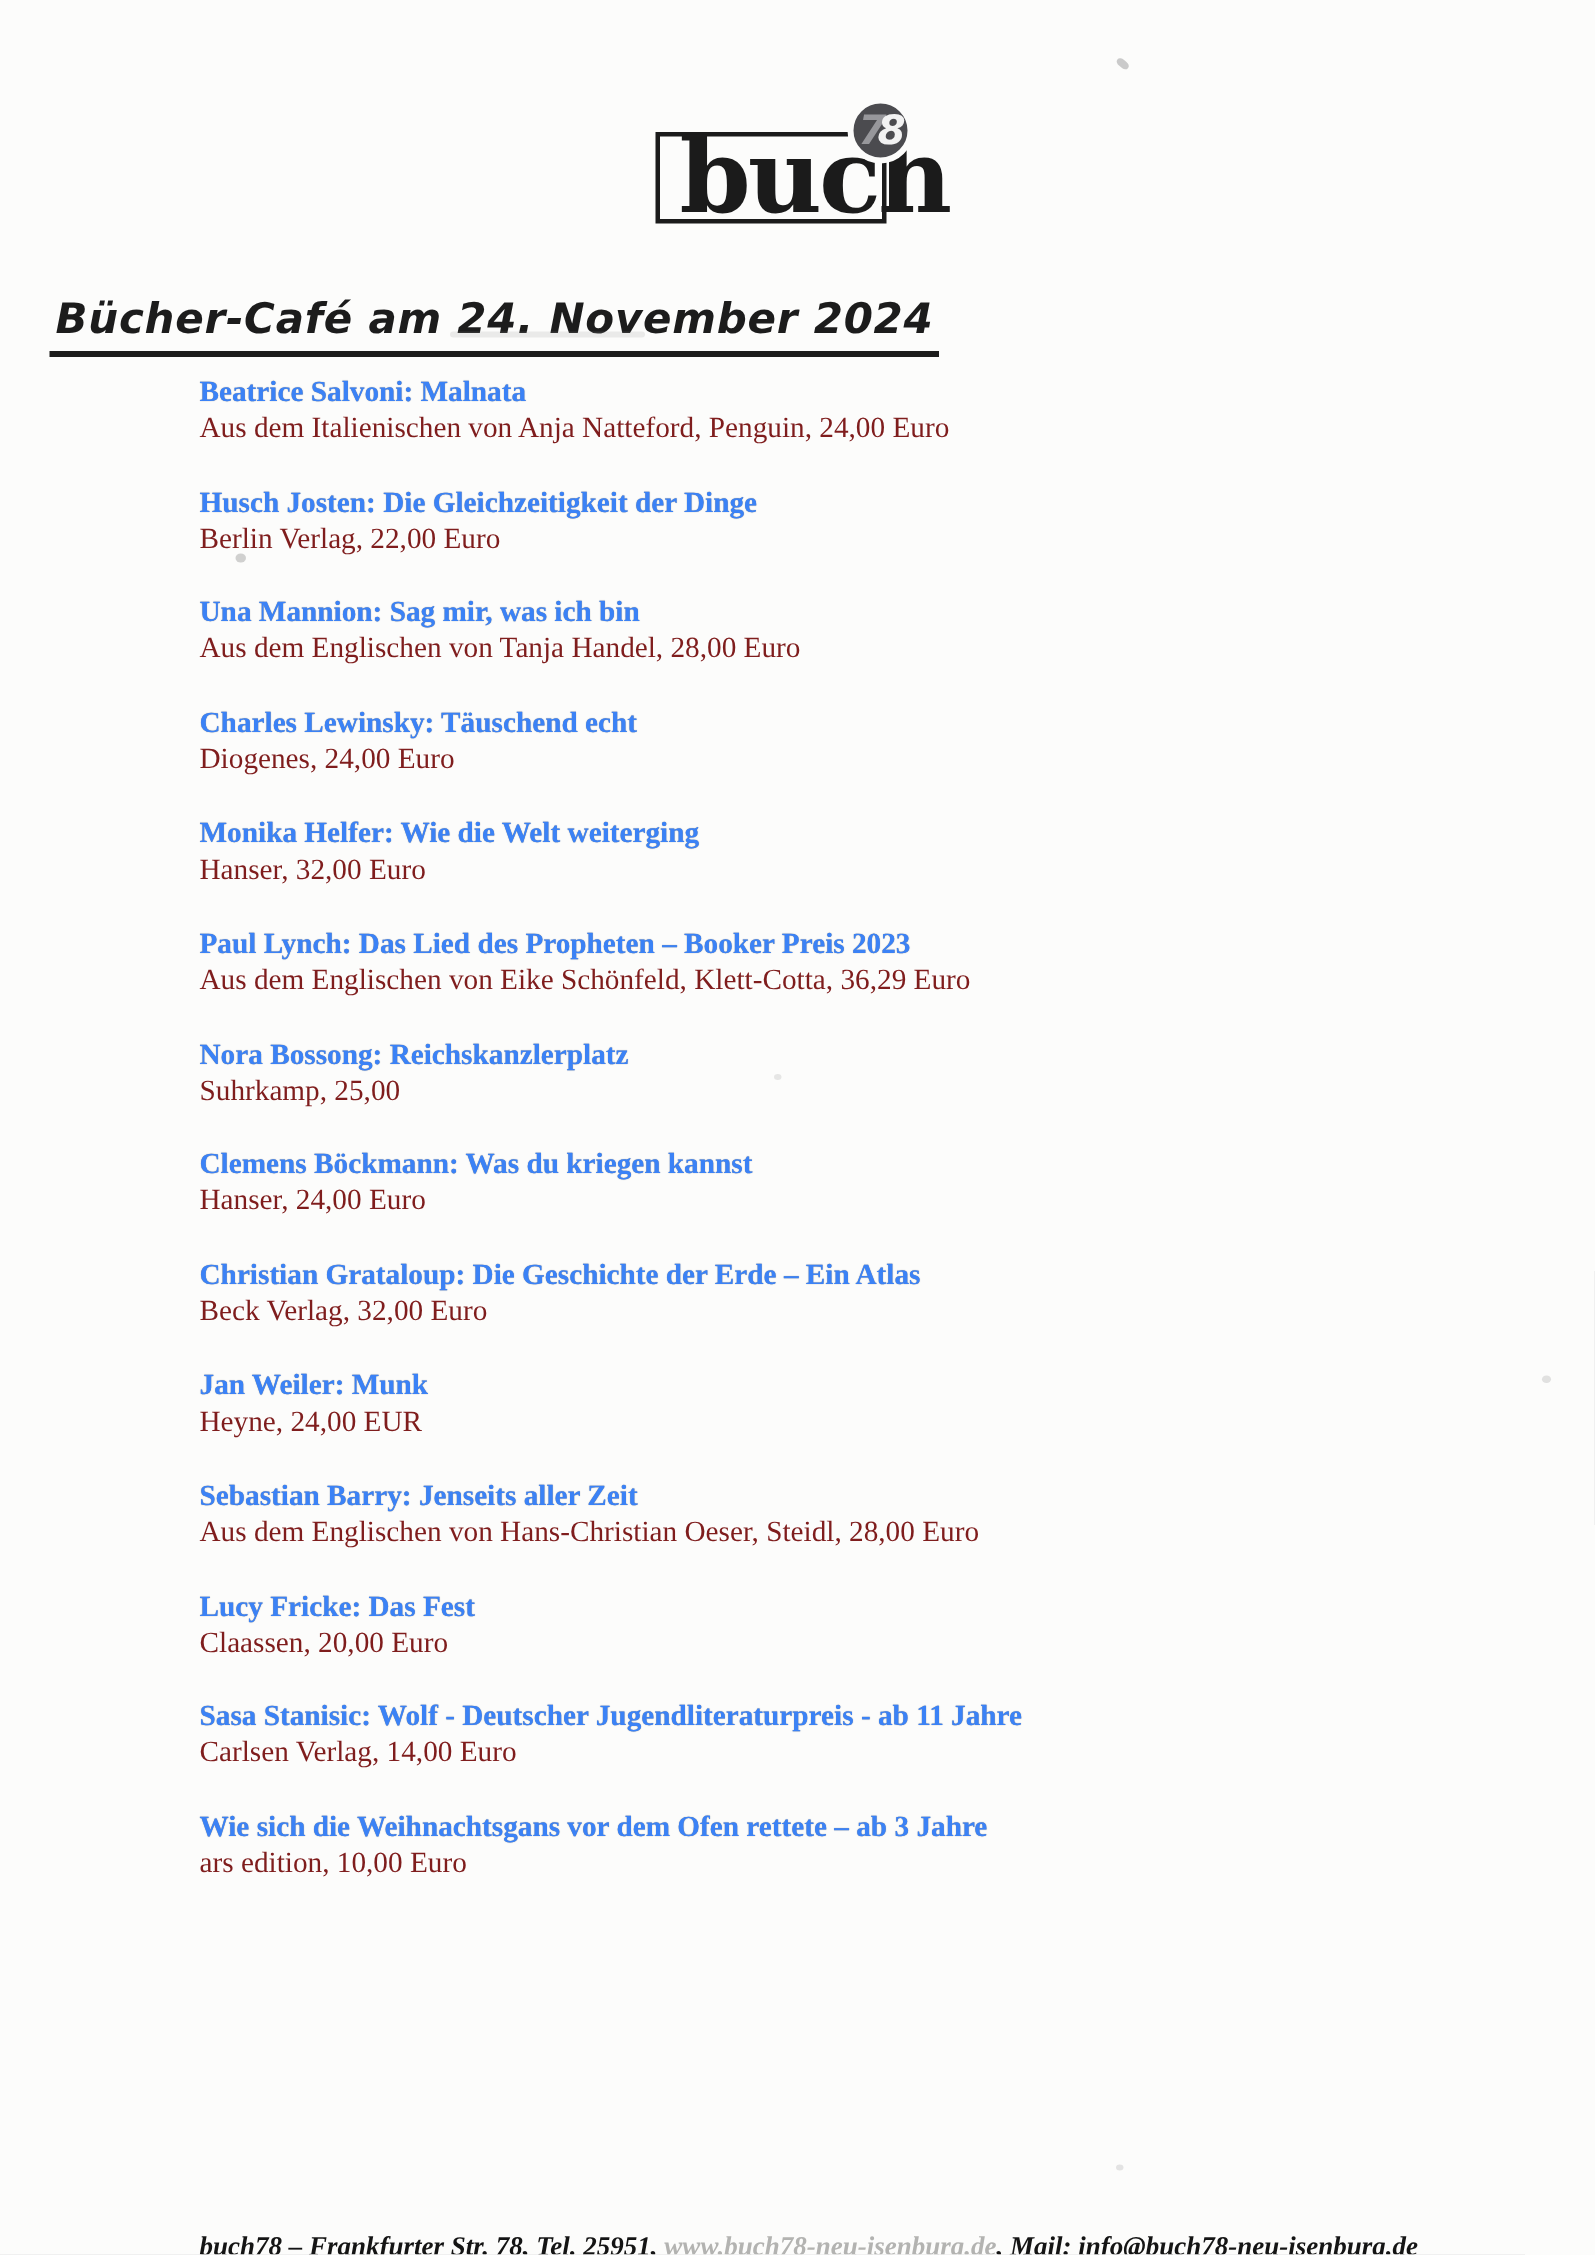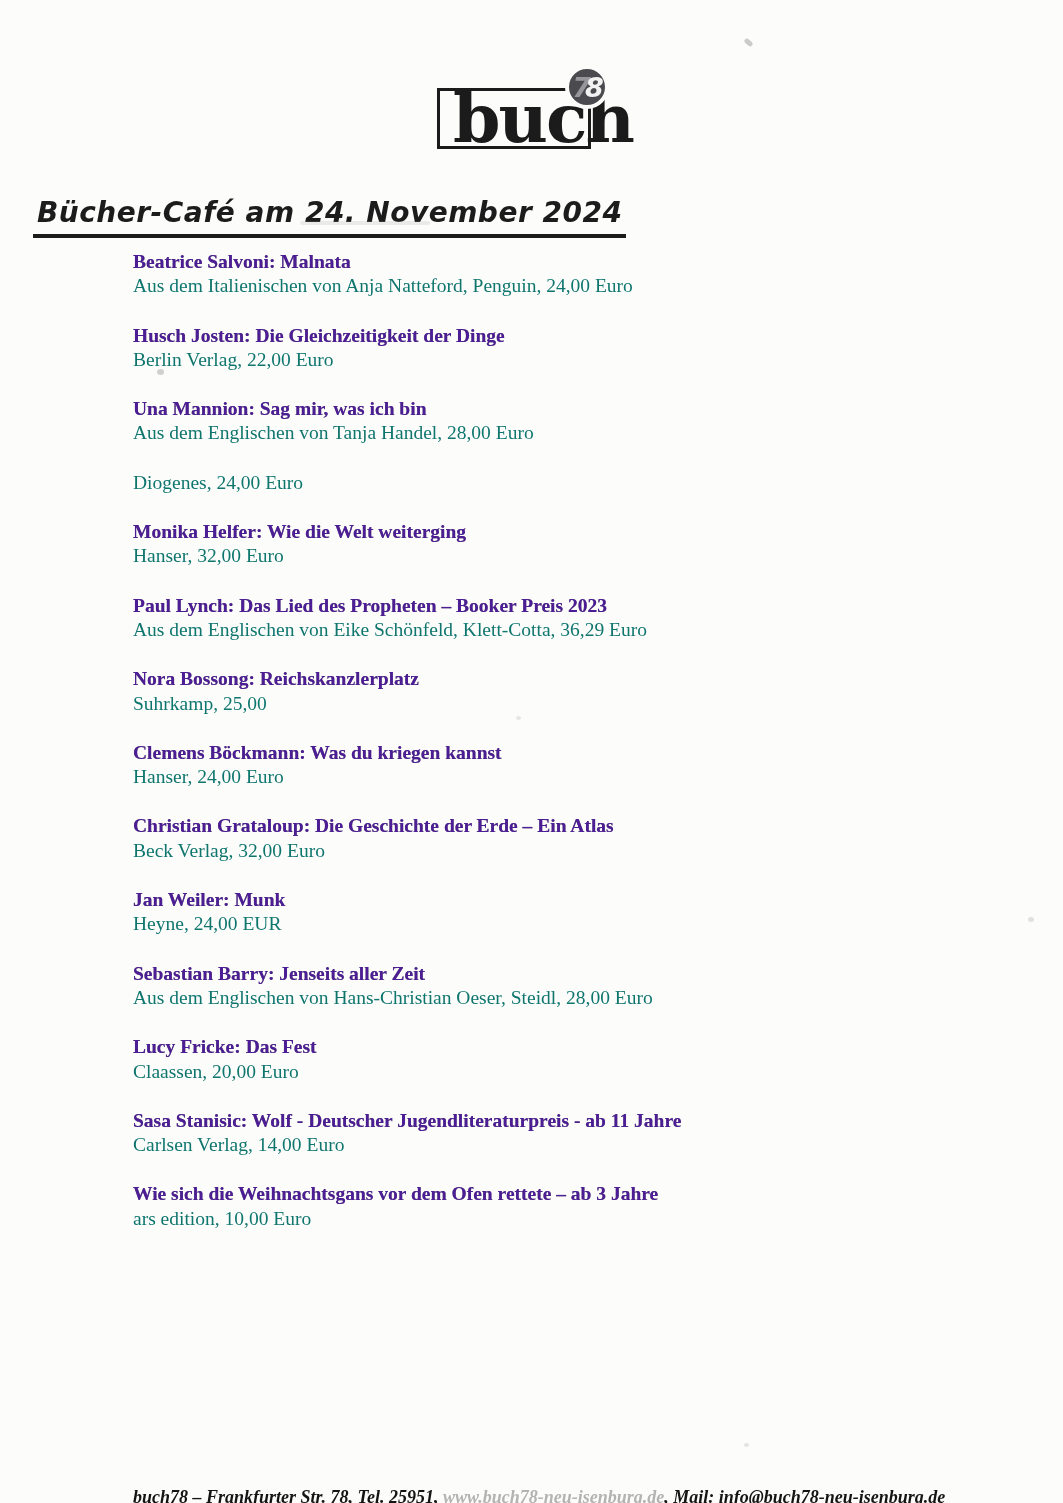--- a/index.html
+++ b/index.html
@@ -91,7 +91,7 @@
   .entry p { margin: 0; font-size: 19.5px; line-height: 24.3px; }
   .entry-title {
     font-weight: bold;
-    color: #4c1d95;
+    color: #3b82f6;
     text-shadow: 0 0 0.6px rgba(20,20,20,0.55);
   }
   .entry-details { color: #0f766e; }

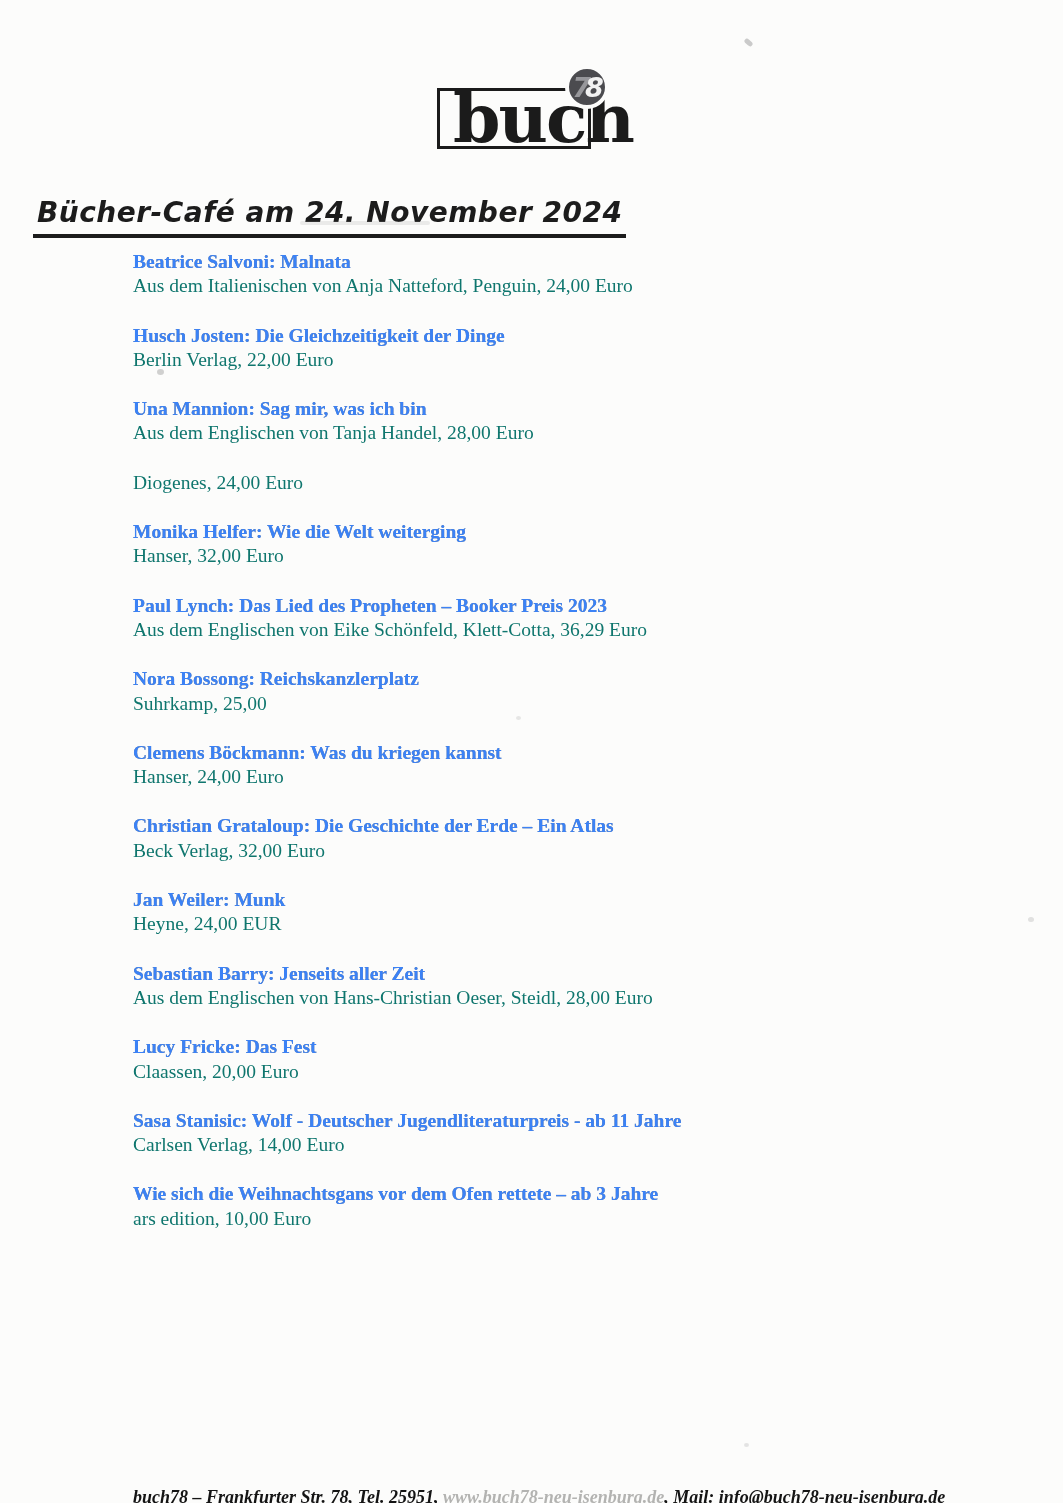--- a/index.html
+++ b/index.html
@@ -94,7 +94,7 @@
     color: #3b82f6;
     text-shadow: 0 0 0.6px rgba(20,20,20,0.55);
   }
-  .entry-details { color: #0f766e; }
+  .entry-details { color: #7f1d1d; }
   .extras-heading {
     font-weight: normal;
     text-decoration: underline;

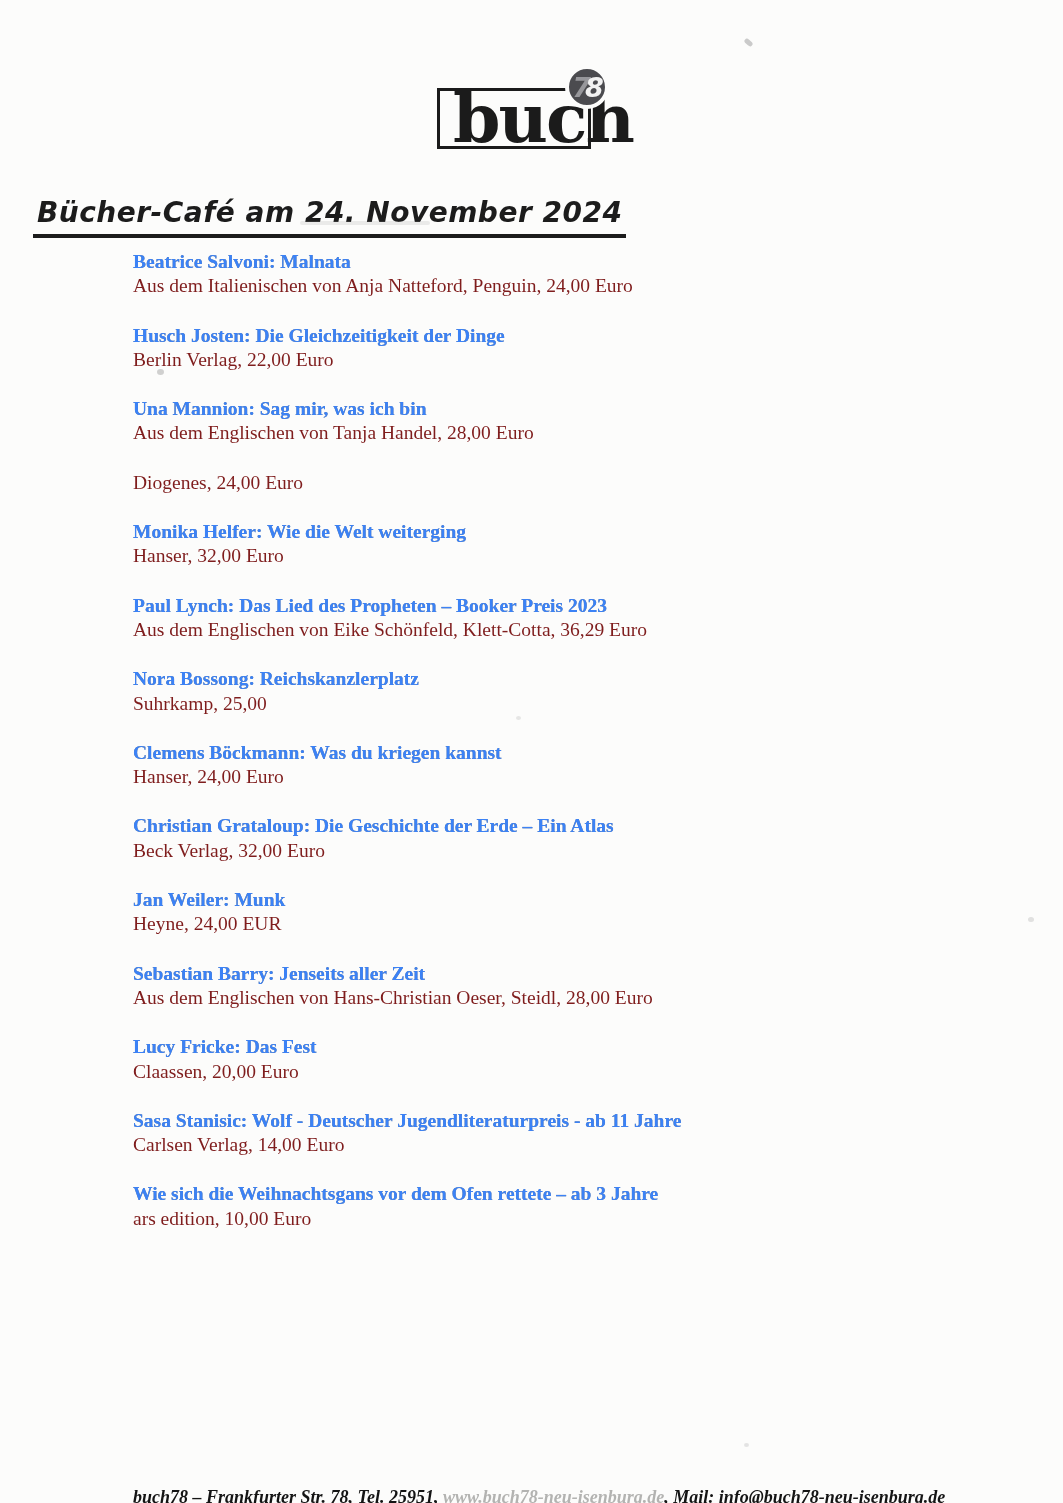--- a/index.html
+++ b/index.html
@@ -163,6 +163,7 @@
       <p class="entry-details">Aus dem Englischen von Tanja Handel, 28,00 Euro</p>
     </section>
     <section class="entry">
+      <p class="entry-title">Charles Lewinsky: Täuschend echt</p>
       <p class="entry-details">Diogenes, 24,00 Euro</p>
     </section>
     <section class="entry">

